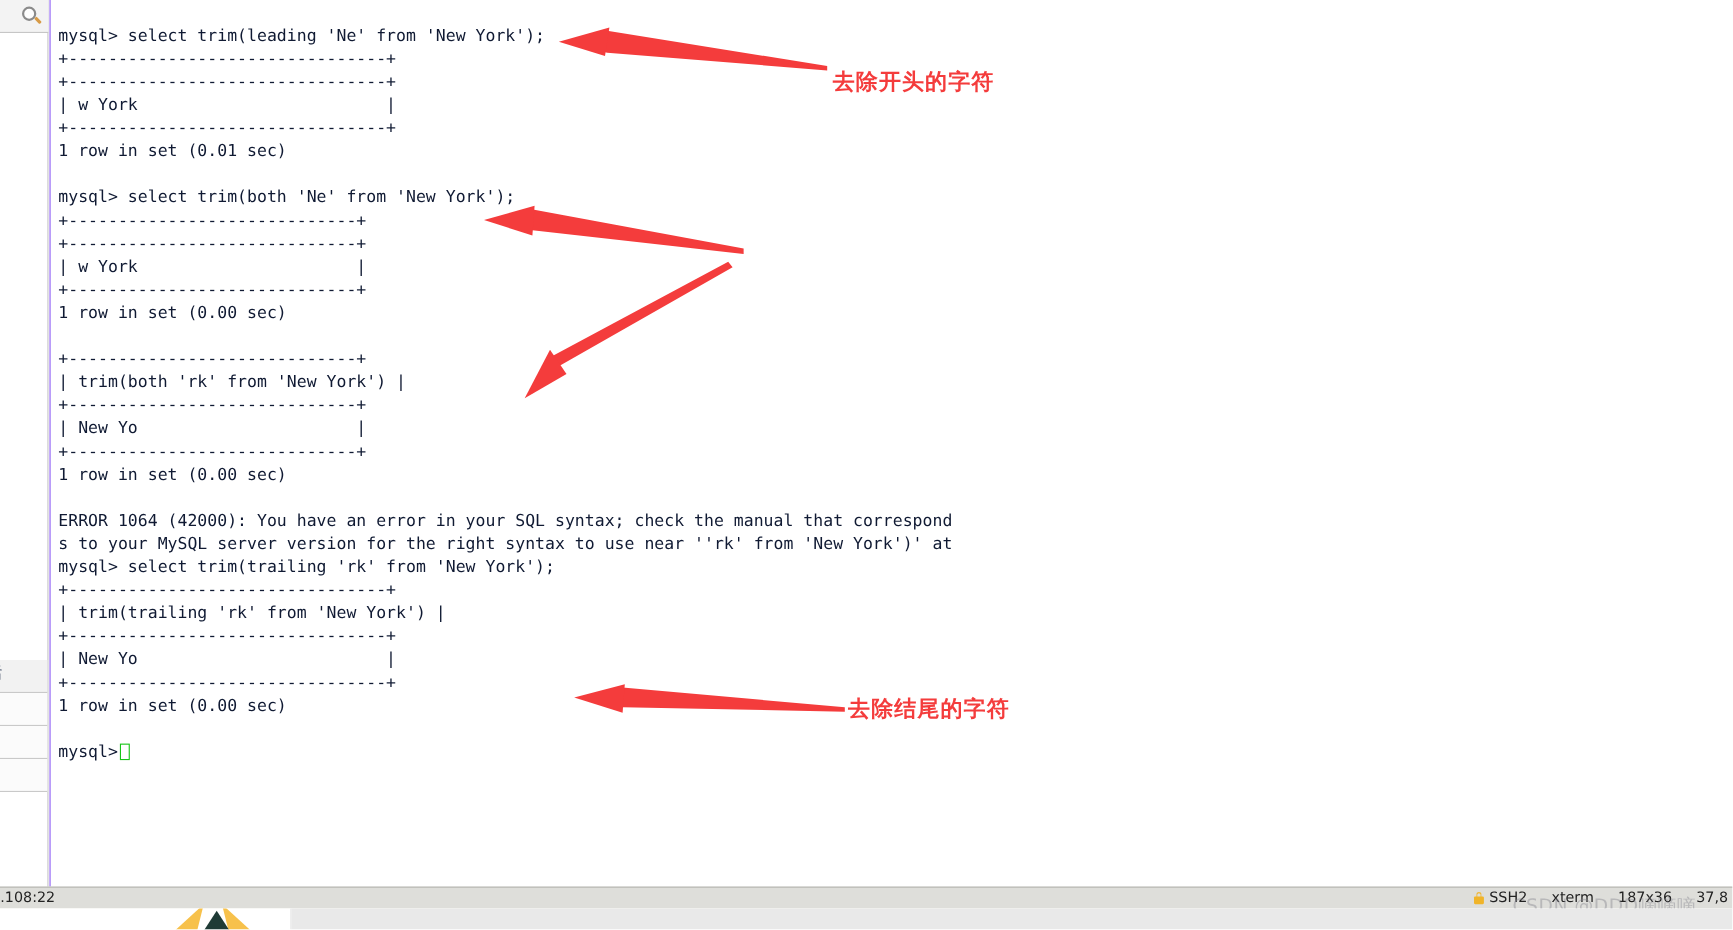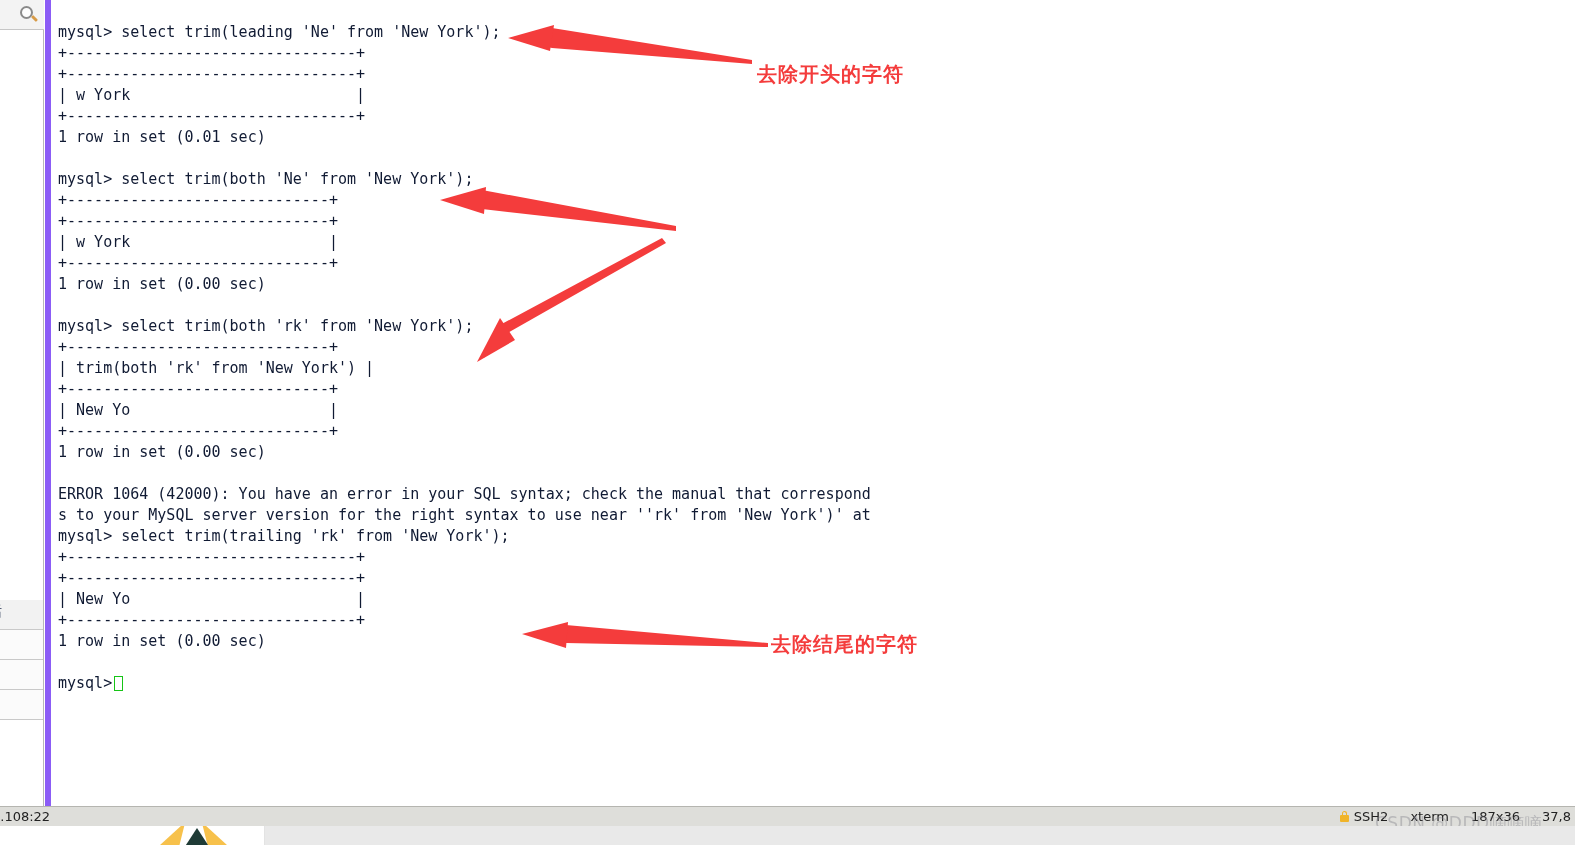--- a/index.html
+++ b/index.html
@@ -94,7 +94,7 @@
     width: 1530px;
     height: 806px;
     background: #ffffff;
-    border-left: 6px solid #8b5cf6;
+    border-left: 1px solid #8b5cf6;
     overflow: hidden;
   }
   .term-lines {

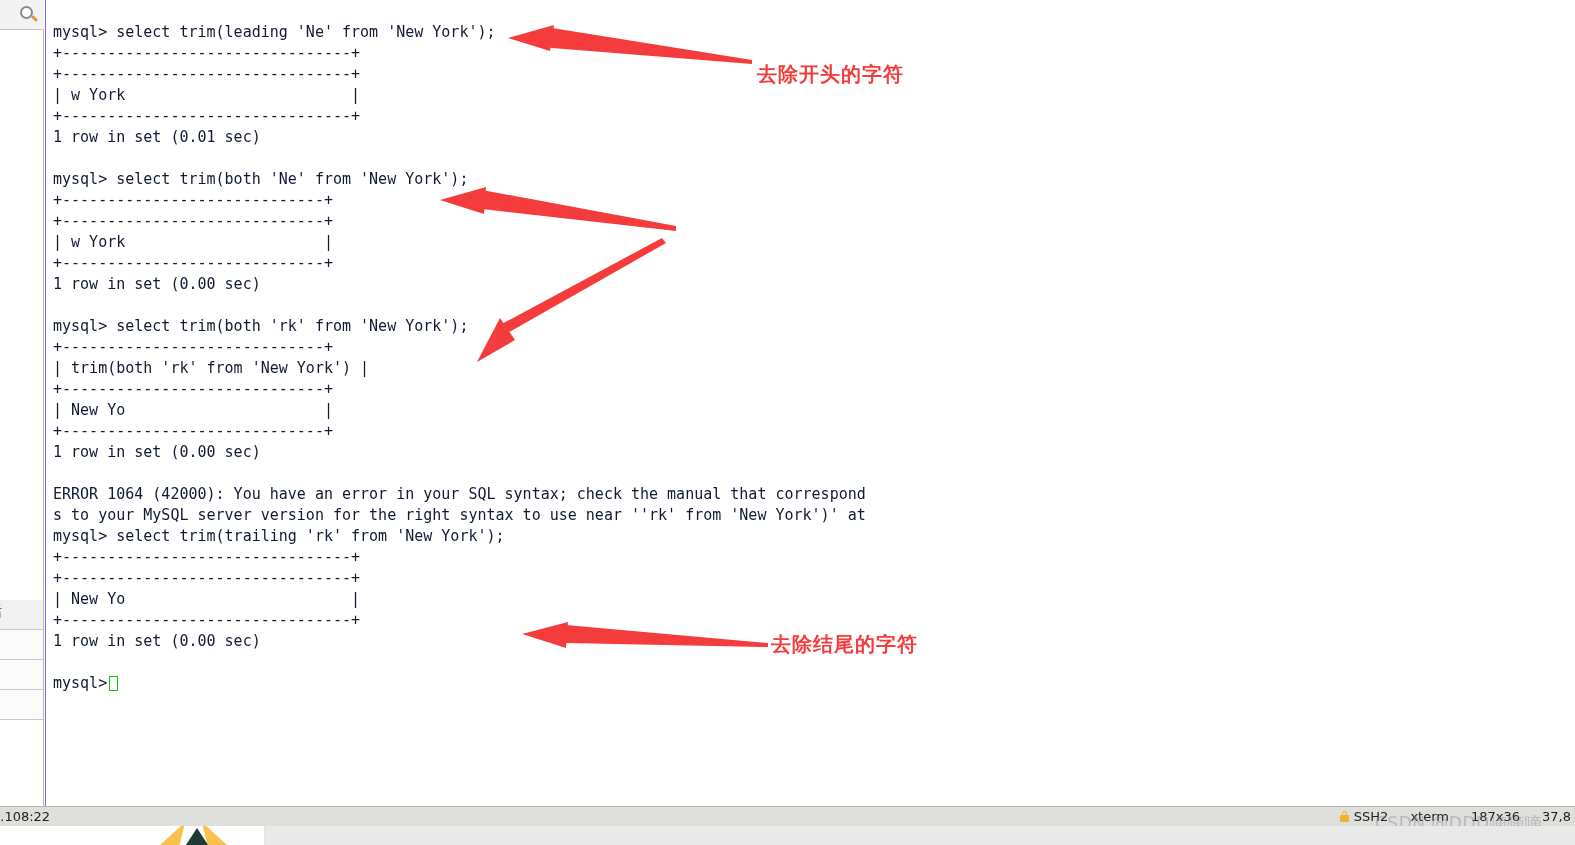--- a/index.html
+++ b/index.html
@@ -289,7 +289,6 @@
       <div class="term-line">+-----------------------------+</div>
       <div class="term-line">1 row in set (0.00 sec)</div>
       <div class="term-line blank"></div>
-      <div class="term-line">mysql&gt; select trim(both 'rk' from 'New York');</div>
       <div class="term-line">+-----------------------------+</div>
       <div class="term-line">| trim(both 'rk' from 'New York') |</div>
       <div class="term-line">+-----------------------------+</div>

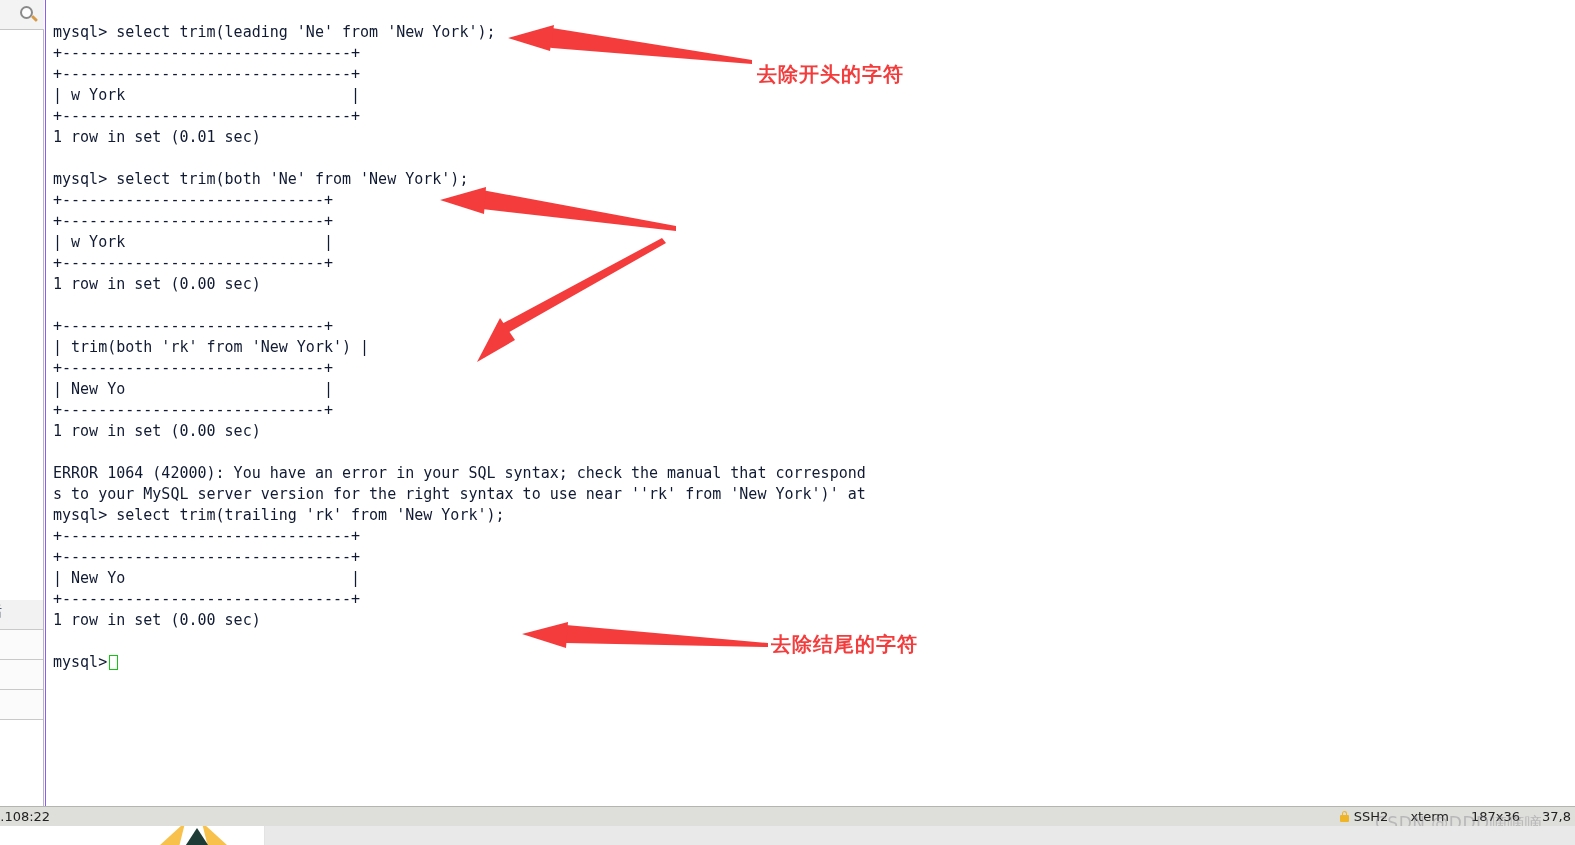--- a/index.html
+++ b/index.html
@@ -300,6 +300,7 @@
       <div class="term-line">s to your MySQL server version for the right syntax to use near ''rk' from 'New York')' at</div>
       <div class="term-line">mysql&gt; select trim(trailing 'rk' from 'New York');</div>
       <div class="term-line">+--------------------------------+</div>
+      <div class="term-line">| trim(trailing 'rk' from 'New York') |</div>
       <div class="term-line">+--------------------------------+</div>
       <div class="term-line">| New Yo                         |</div>
       <div class="term-line">+--------------------------------+</div>

